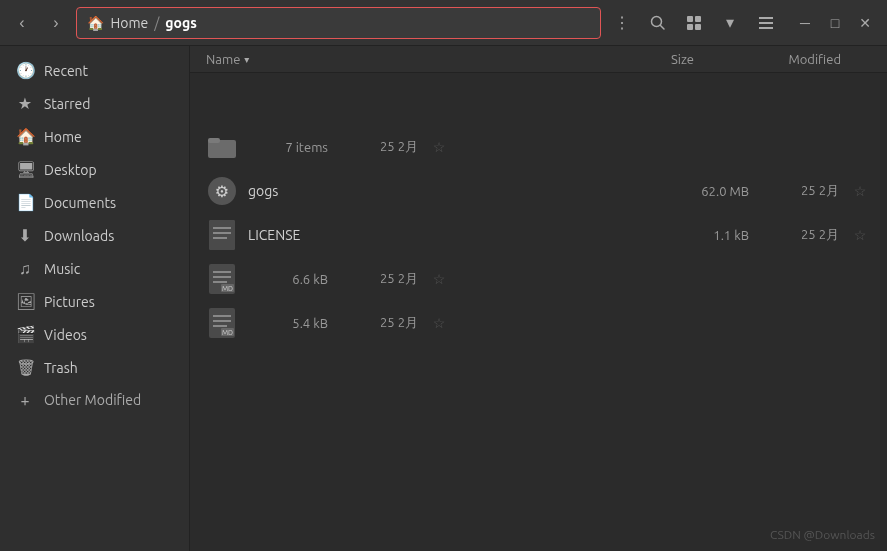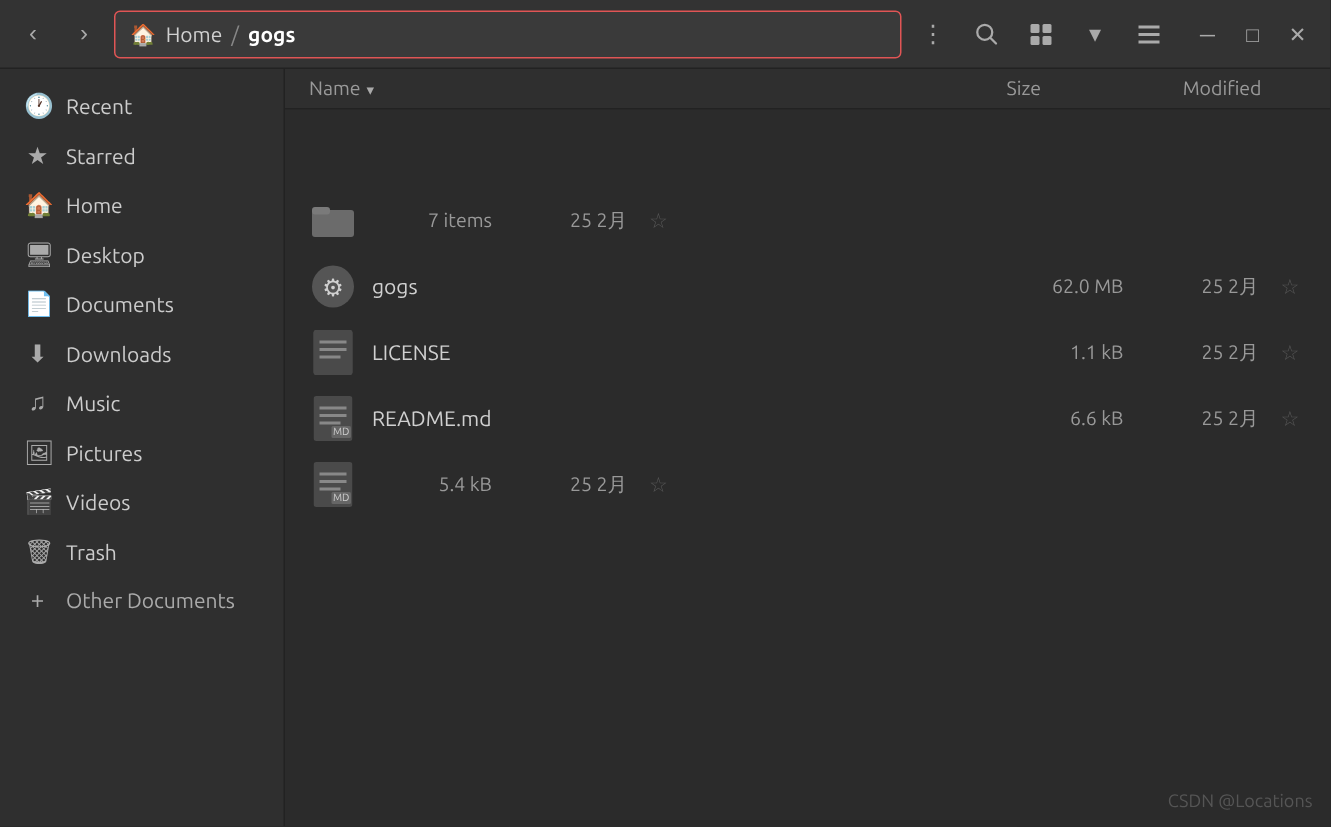--- a/index.html
+++ b/index.html
@@ -391,7 +391,6 @@
             <span style="position:absolute;bottom:2px;right:1px;font-size:7px;background:#666;color:#ccc;border-radius:1px;padding:0 1px;">MD</span>
           </div>
         </div>
-        <div class="file-name">README.md</div>
         <div class="file-size">6.6 kB</div>
         <div class="file-modified">25 2月</div>
         <div class="star-btn">☆</div>

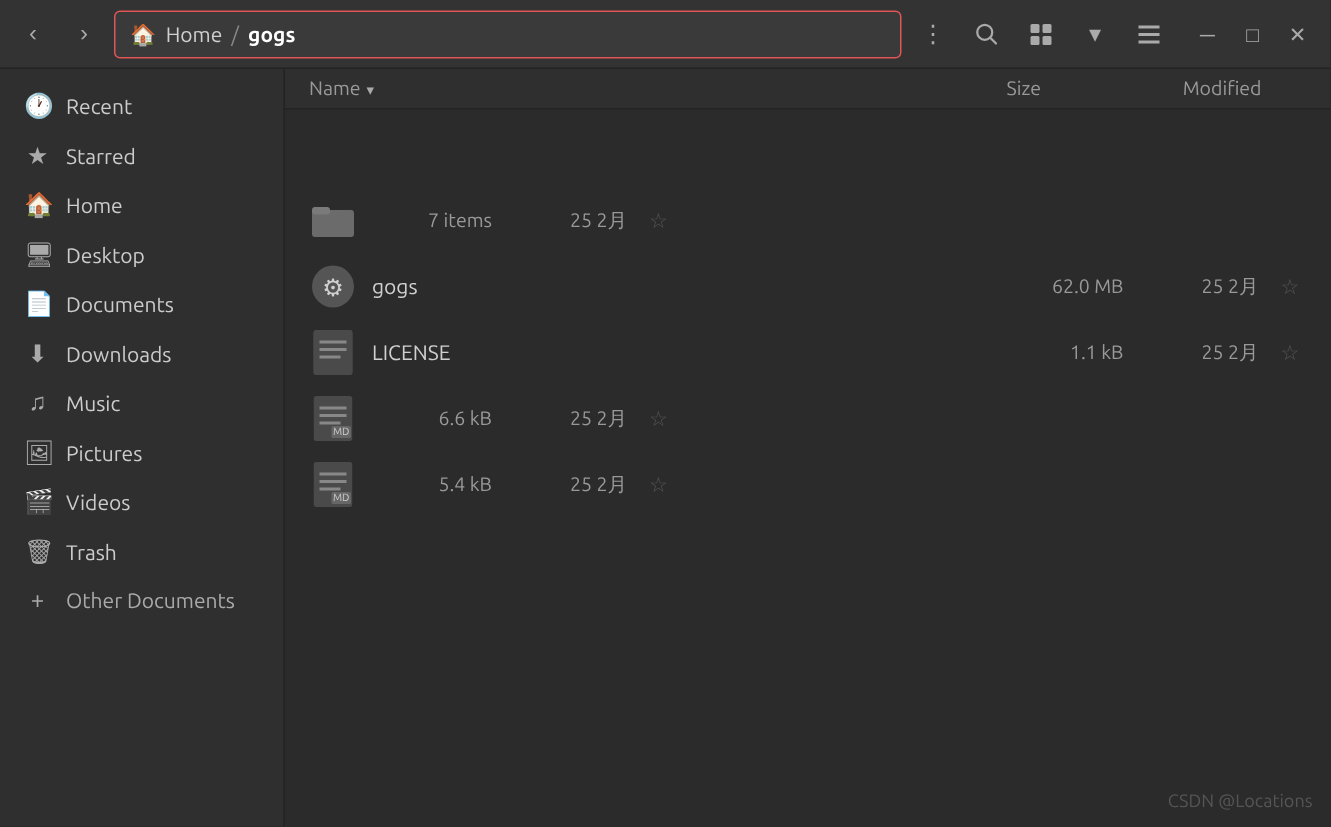--- a/index.html
+++ b/index.html
@@ -320,7 +320,7 @@
 
     <div class="sidebar-add-item">
       <span class="sidebar-item-icon">+</span>
-      <span class="sidebar-item-label">Other Documents</span>
+      <span class="sidebar-item-label">Other Modified</span>
     </div>
   </div>
 

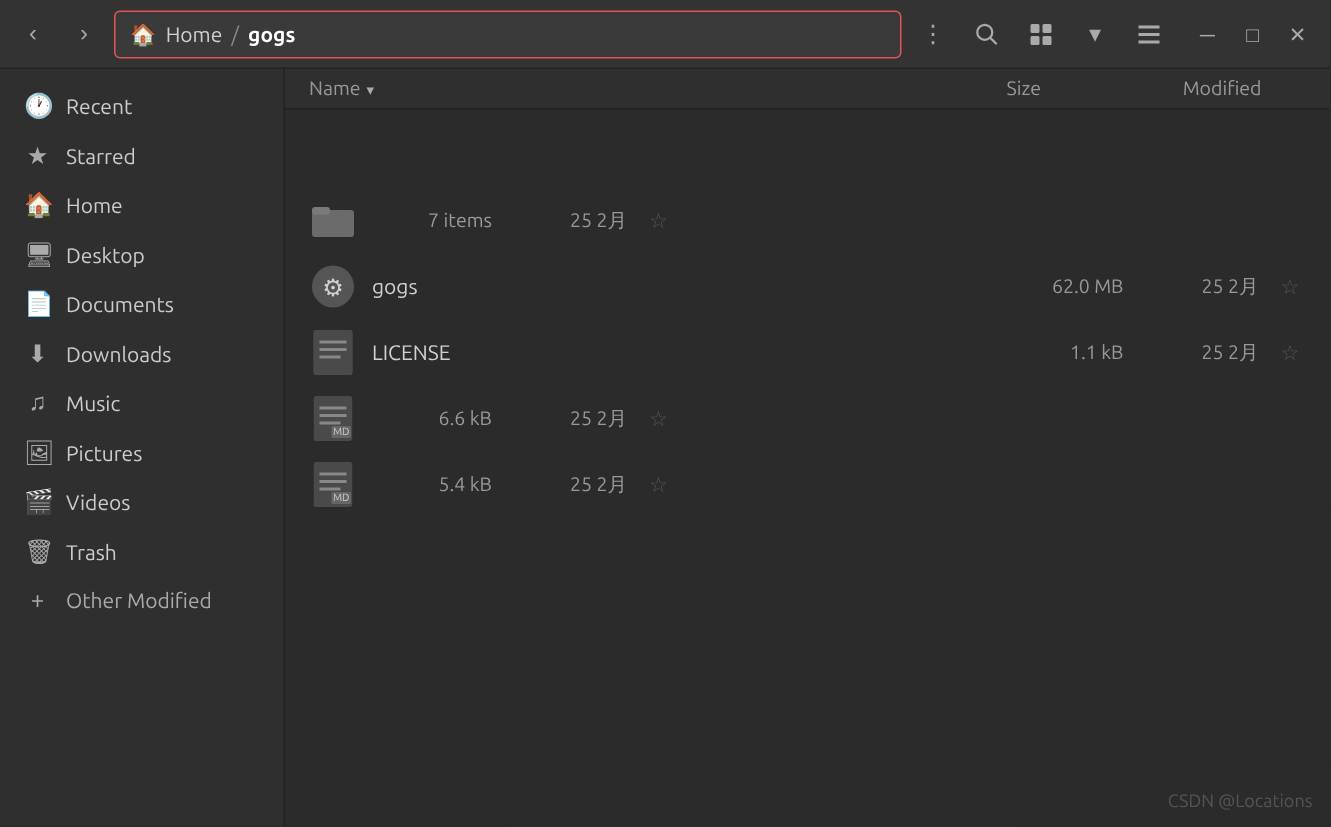--- a/index.html
+++ b/index.html
@@ -417,6 +417,6 @@
   </div>
 </div>
 
-<div class="watermark">CSDN @Locations</div>
+<div class="watermark">CSDN @Downloads</div>
 
 </body></html>

